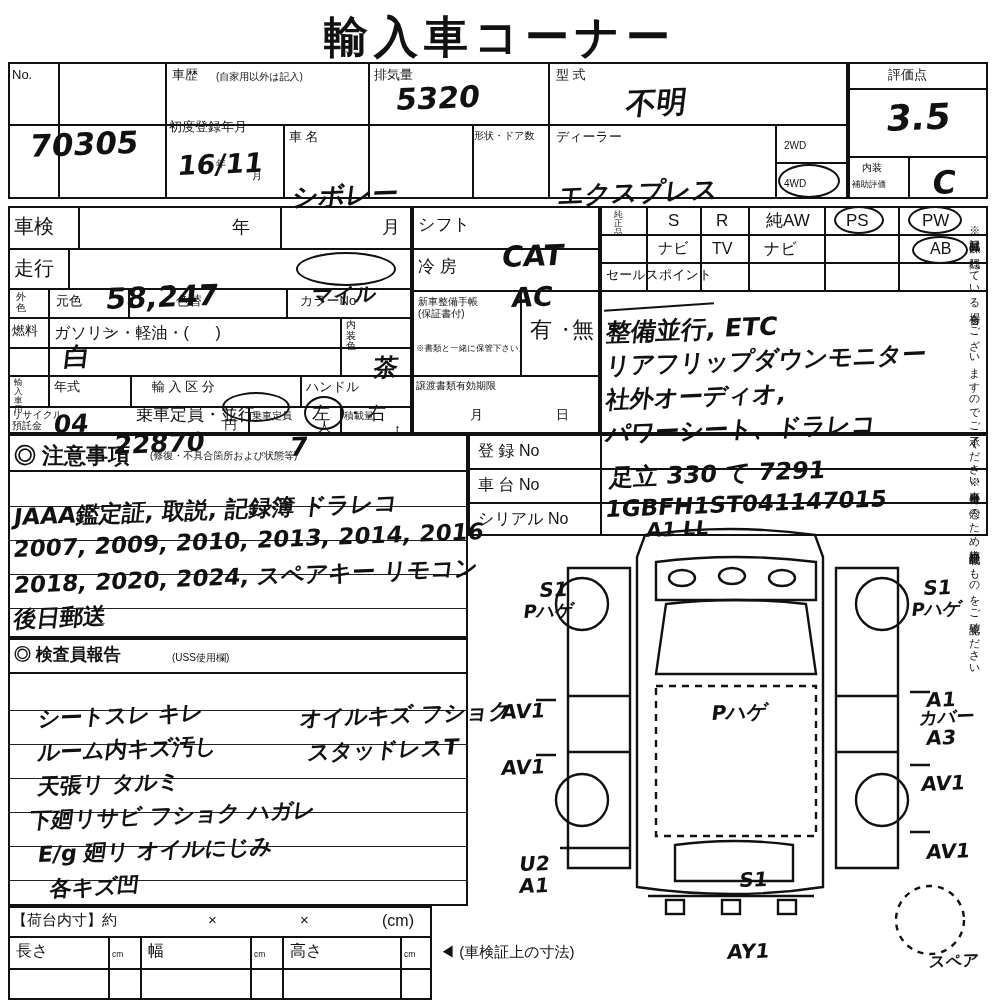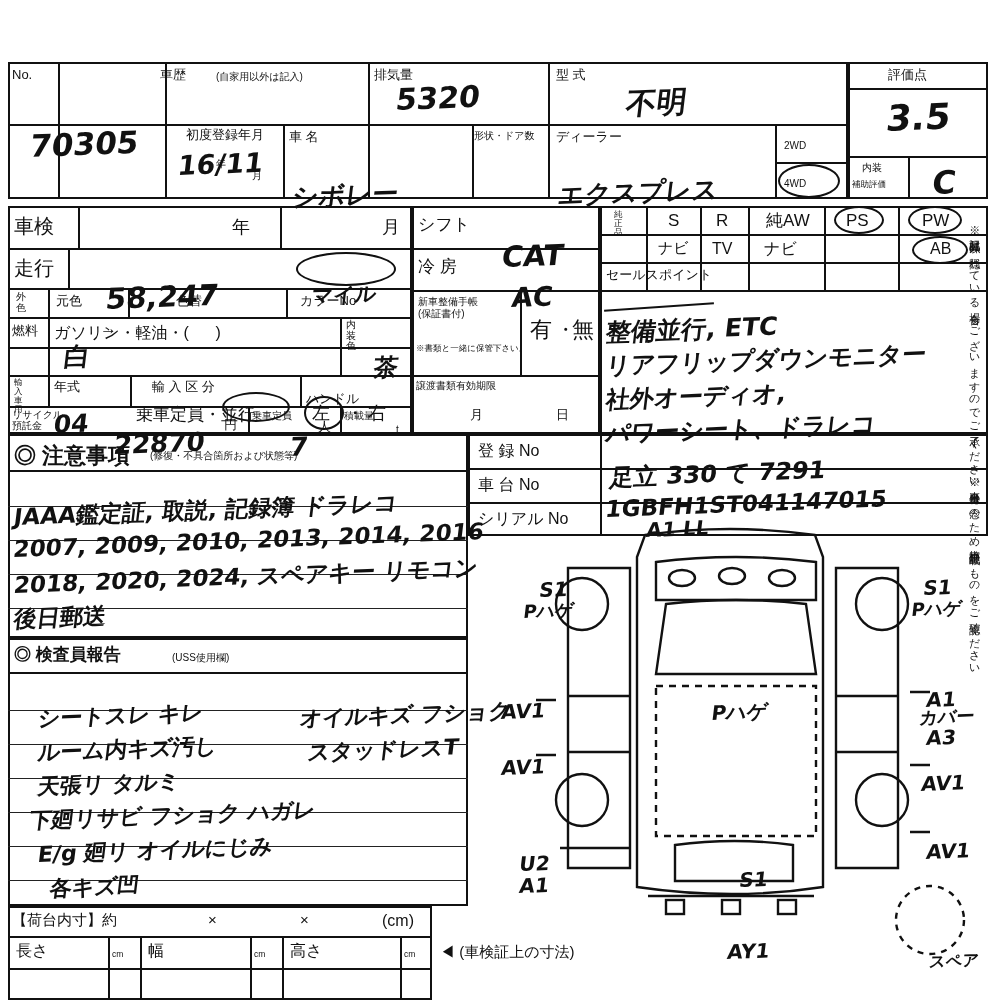--- a/index.html
+++ b/index.html
@@ -61,6 +61,7 @@
 
 <div class="sheet">
 
+  <div id="title">輸入車コーナー</div>
 
   <div class="box" style="left:8px; top:62px; width:840px; height:137px;"></div>
 

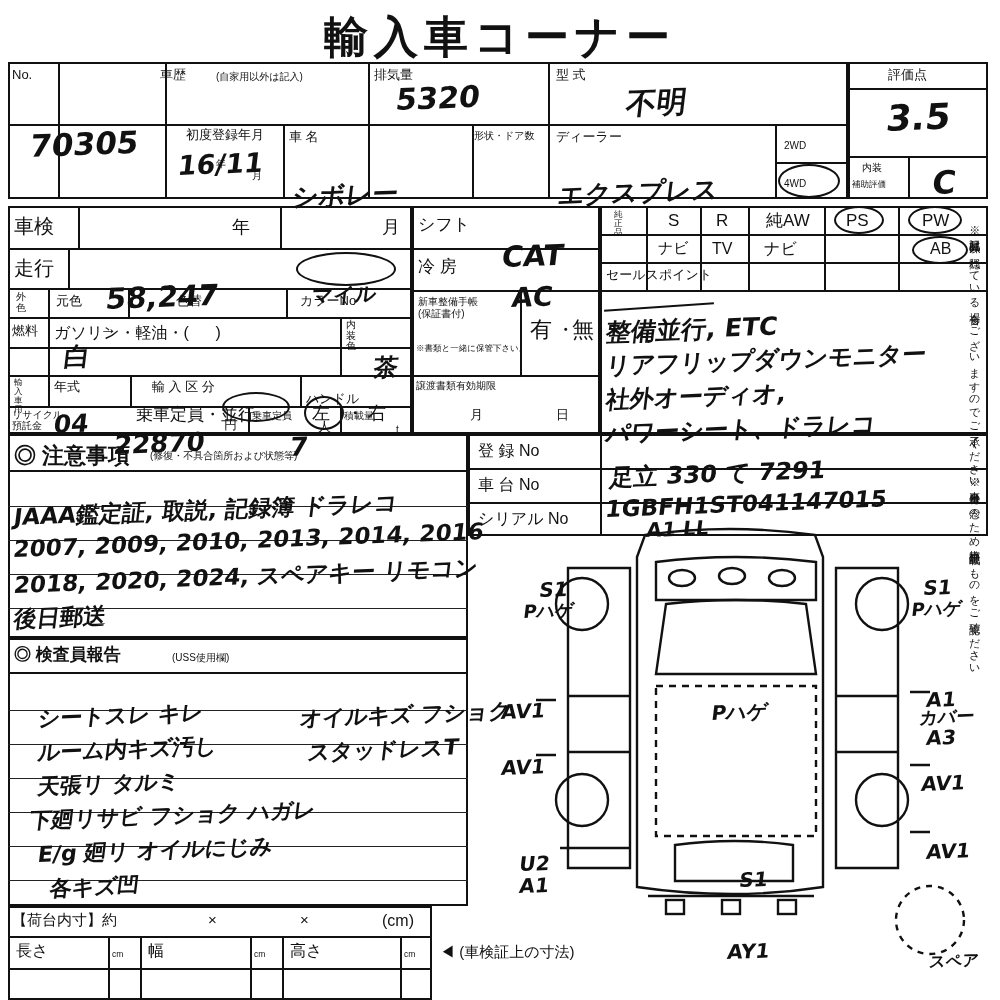--- a/index.html
+++ b/index.html
@@ -76,7 +76,7 @@
   <div class="hl" style="left:775px; top:162px; width:73px;"></div>
 
   <div class="txt lbl" style="left:12px; top:68px;">No.</div>
-  <div class="txt lbl" style="left:160px; top:68px;">車歴</div>
+  <div class="txt lbl" style="left:172px; top:68px;">車歴</div>
   <div class="txt sm" style="left:216px; top:71px;">(自家用以外は記入)</div>
   <div class="txt lbl" style="left:374px; top:68px;text-align:center;">排気量</div>
   <div class="txt lbl" style="left:556px; top:68px;">型 式</div>

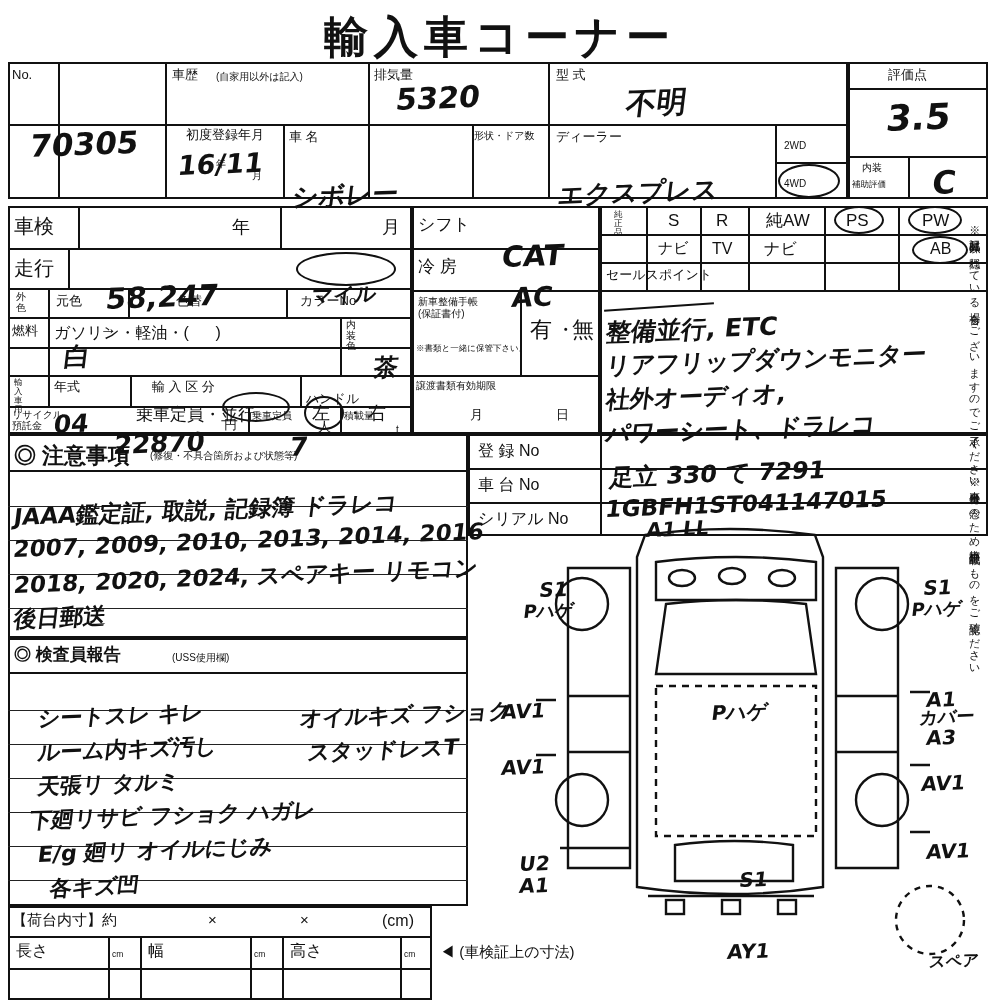--- a/index.html
+++ b/index.html
@@ -81,7 +81,7 @@
   <div class="txt lbl" style="left:374px; top:68px;text-align:center;">排気量</div>
   <div class="txt lbl" style="left:556px; top:68px;">型 式</div>
 
-  <div class="txt lbl" style="left:169px; top:128px;margin-left:17px;">初度登録年月</div>
+  <div class="txt lbl" style="left:169px; top:120px;">初度登録年月</div>
   <div class="txt lbl" style="left:289px; top:130px;">車 名</div>
   <div class="txt sm" style="left:474px; top:130px;">形状・ドア数</div>
   <div class="txt lbl" style="left:556px; top:130px;">ディーラー</div>

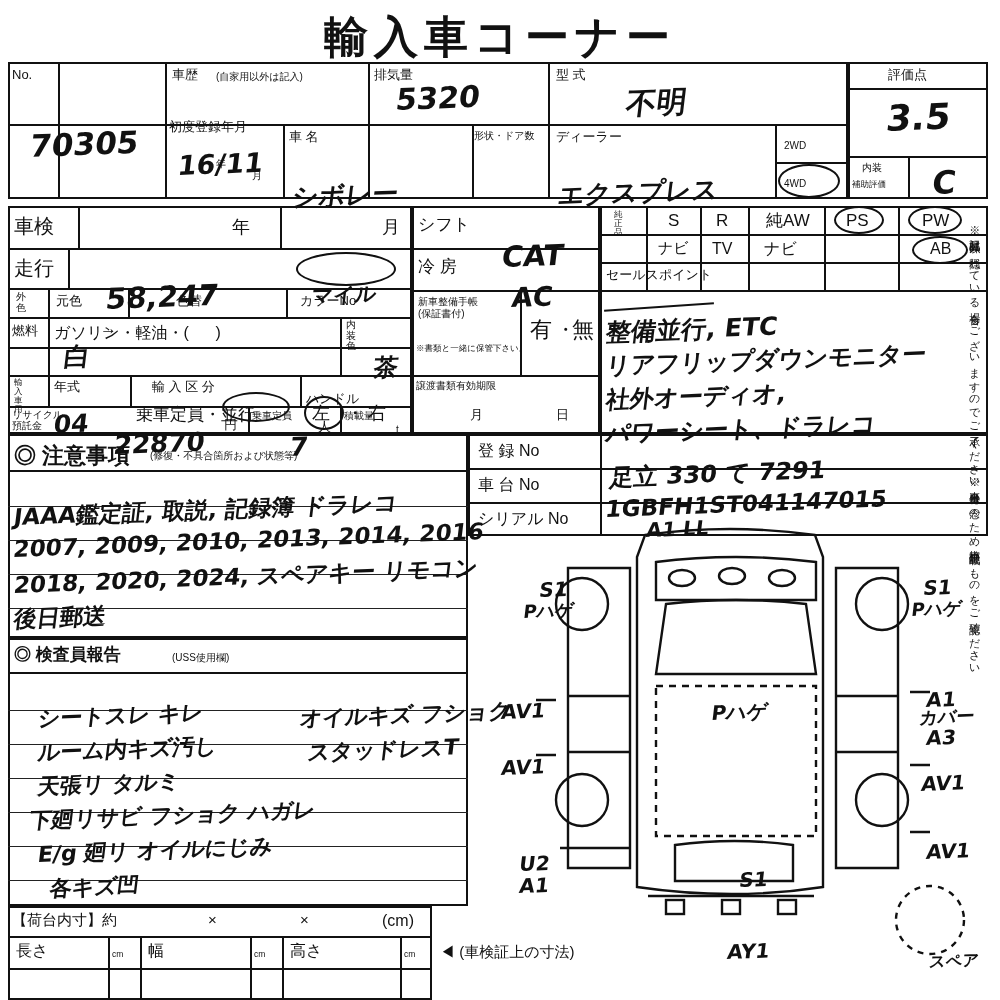--- a/index.html
+++ b/index.html
@@ -152,7 +152,7 @@
   <div class="txt xs" style="left:14px; top:378px; line-height:1.05;">輸<br>入<br>車<br>用</div>
   <div class="txt lbl" style="left:54px; top:380px;">年式</div>
   <div class="txt lbl" style="left:152px; top:380px;">輸 入 区 分</div>
-  <div class="txt lbl" style="left:306px; top:392px;">ハンドル</div>
+  <div class="txt lbl" style="left:306px; top:380px;">ハンドル</div>
   <div class="hw hw-i" style="left:52px; top:410px; font-size:25px;">04</div>
   <div class="txt lbl" style="left:136px; top:406px; font-size:17px;">乗車定員・並行</div>
   <div class="ell" style="left:222px; top:392px; width:68px; height:30px;"></div>

